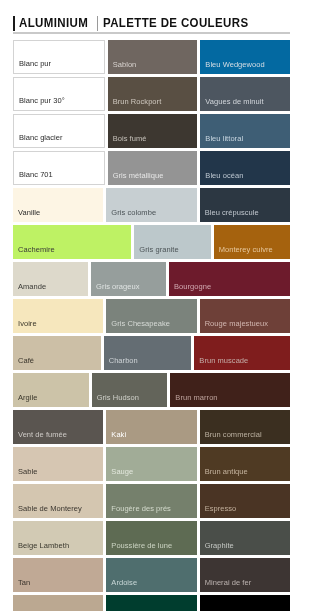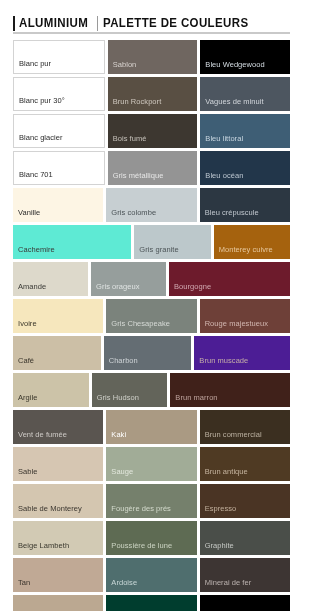--- a/index.html
+++ b/index.html
@@ -112,7 +112,7 @@
       <div class="swatch" style="background: rgb(111, 102, 96);">
         <span class="swatch-label" style="color: rgb(216, 211, 207);">Sablon</span>
       </div>
-      <div class="swatch" style="background: #000000;">
+      <div class="swatch" style="background: #0369a1;">
         <span class="swatch-label" style="color: rgb(213, 221, 227);">Bleu Wedgewood</span>
       </div>
     </div>

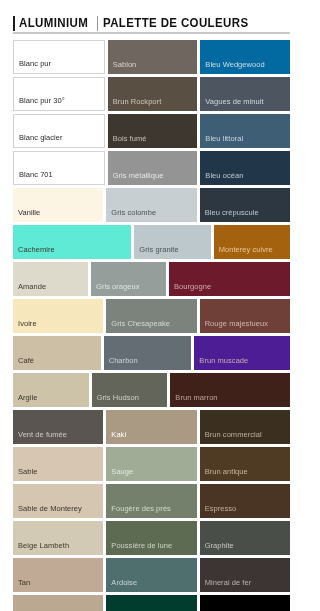--- a/index.html
+++ b/index.html
@@ -161,7 +161,7 @@
       </div>
     </div>
     <div class="row">
-      <div class="swatch" style="background: #5eead4; padding-left: 42px;">
+      <div class="swatch" style="background: #bef264; padding-left: 42px;">
         <span class="swatch-label" style="color: rgb(58, 58, 56);">Cachemire</span>
       </div>
       <div class="swatch" style="background: rgb(188, 200, 203);">

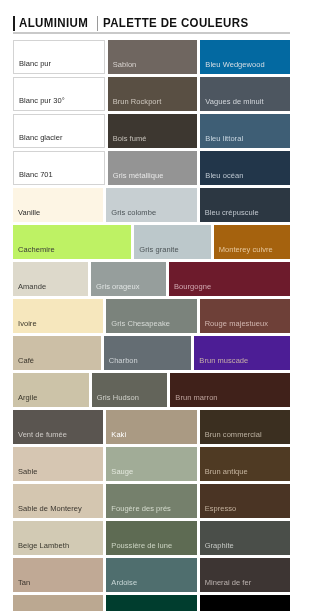--- a/index.html
+++ b/index.html
@@ -200,7 +200,7 @@
       <div class="swatch" style="background: rgb(100, 109, 115);">
         <span class="swatch-label" style="color: rgb(207, 212, 215);">Charbon</span>
       </div>
-      <div class="swatch" style="background: #4c1d95; padding-left: 8px;">
+      <div class="swatch" style="background: #7f1d1d; padding-left: 8px;">
         <span class="swatch-label" style="color: rgb(196, 173, 168);">Brun muscade</span>
       </div>
     </div>

